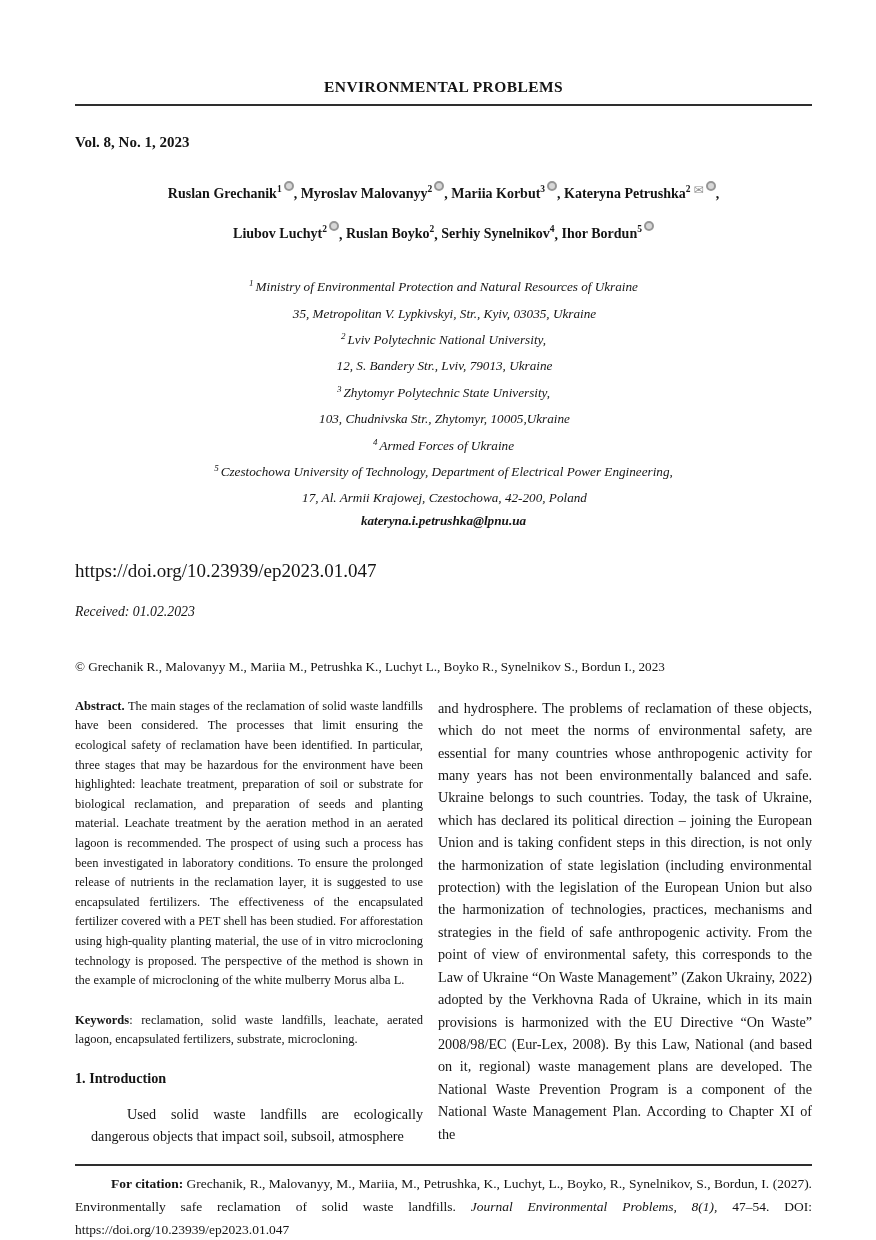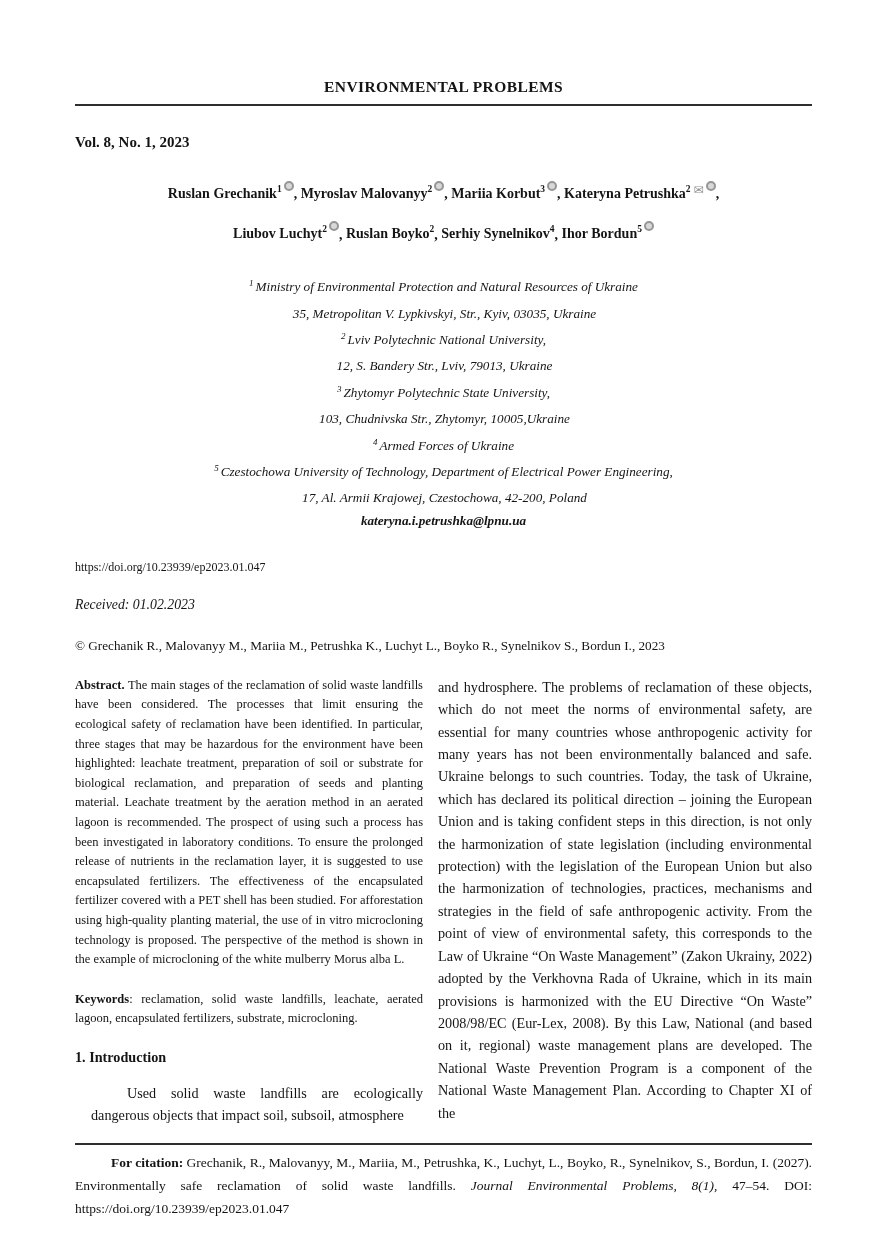--- a/index.html
+++ b/index.html
@@ -75,7 +75,7 @@
   }
   .doi-line {
     margin-top: 28px;
-    font-size: 12px;
+    font-size: 19px;
   }
   .received-line {
     margin-top: 22px;

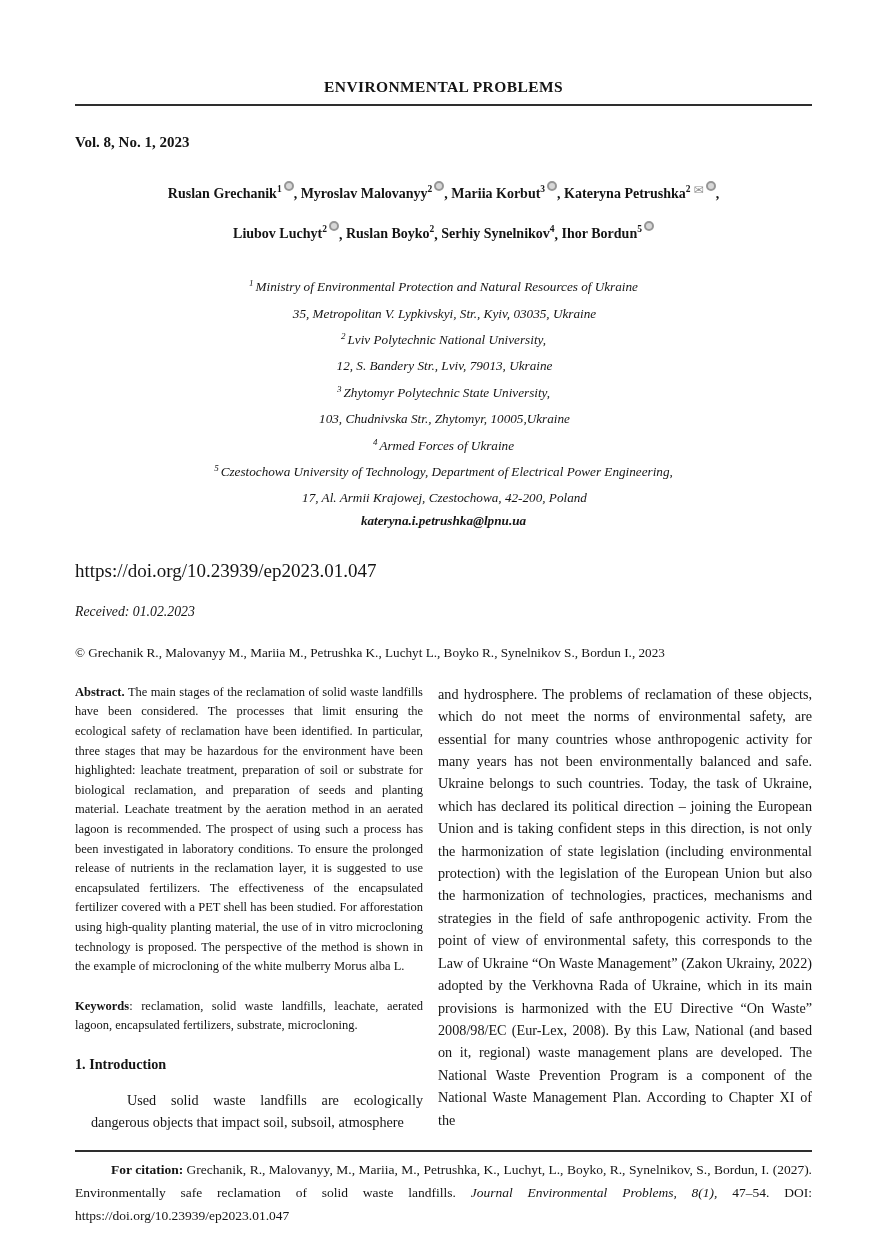--- a/index.html
+++ b/index.html
@@ -83,7 +83,7 @@
     font-size: 13.8px;
   }
   .copyright-line {
-    margin-top: 25px;
+    margin-top: 39px;
     font-size: 13.2px;
   }
   .columns {

